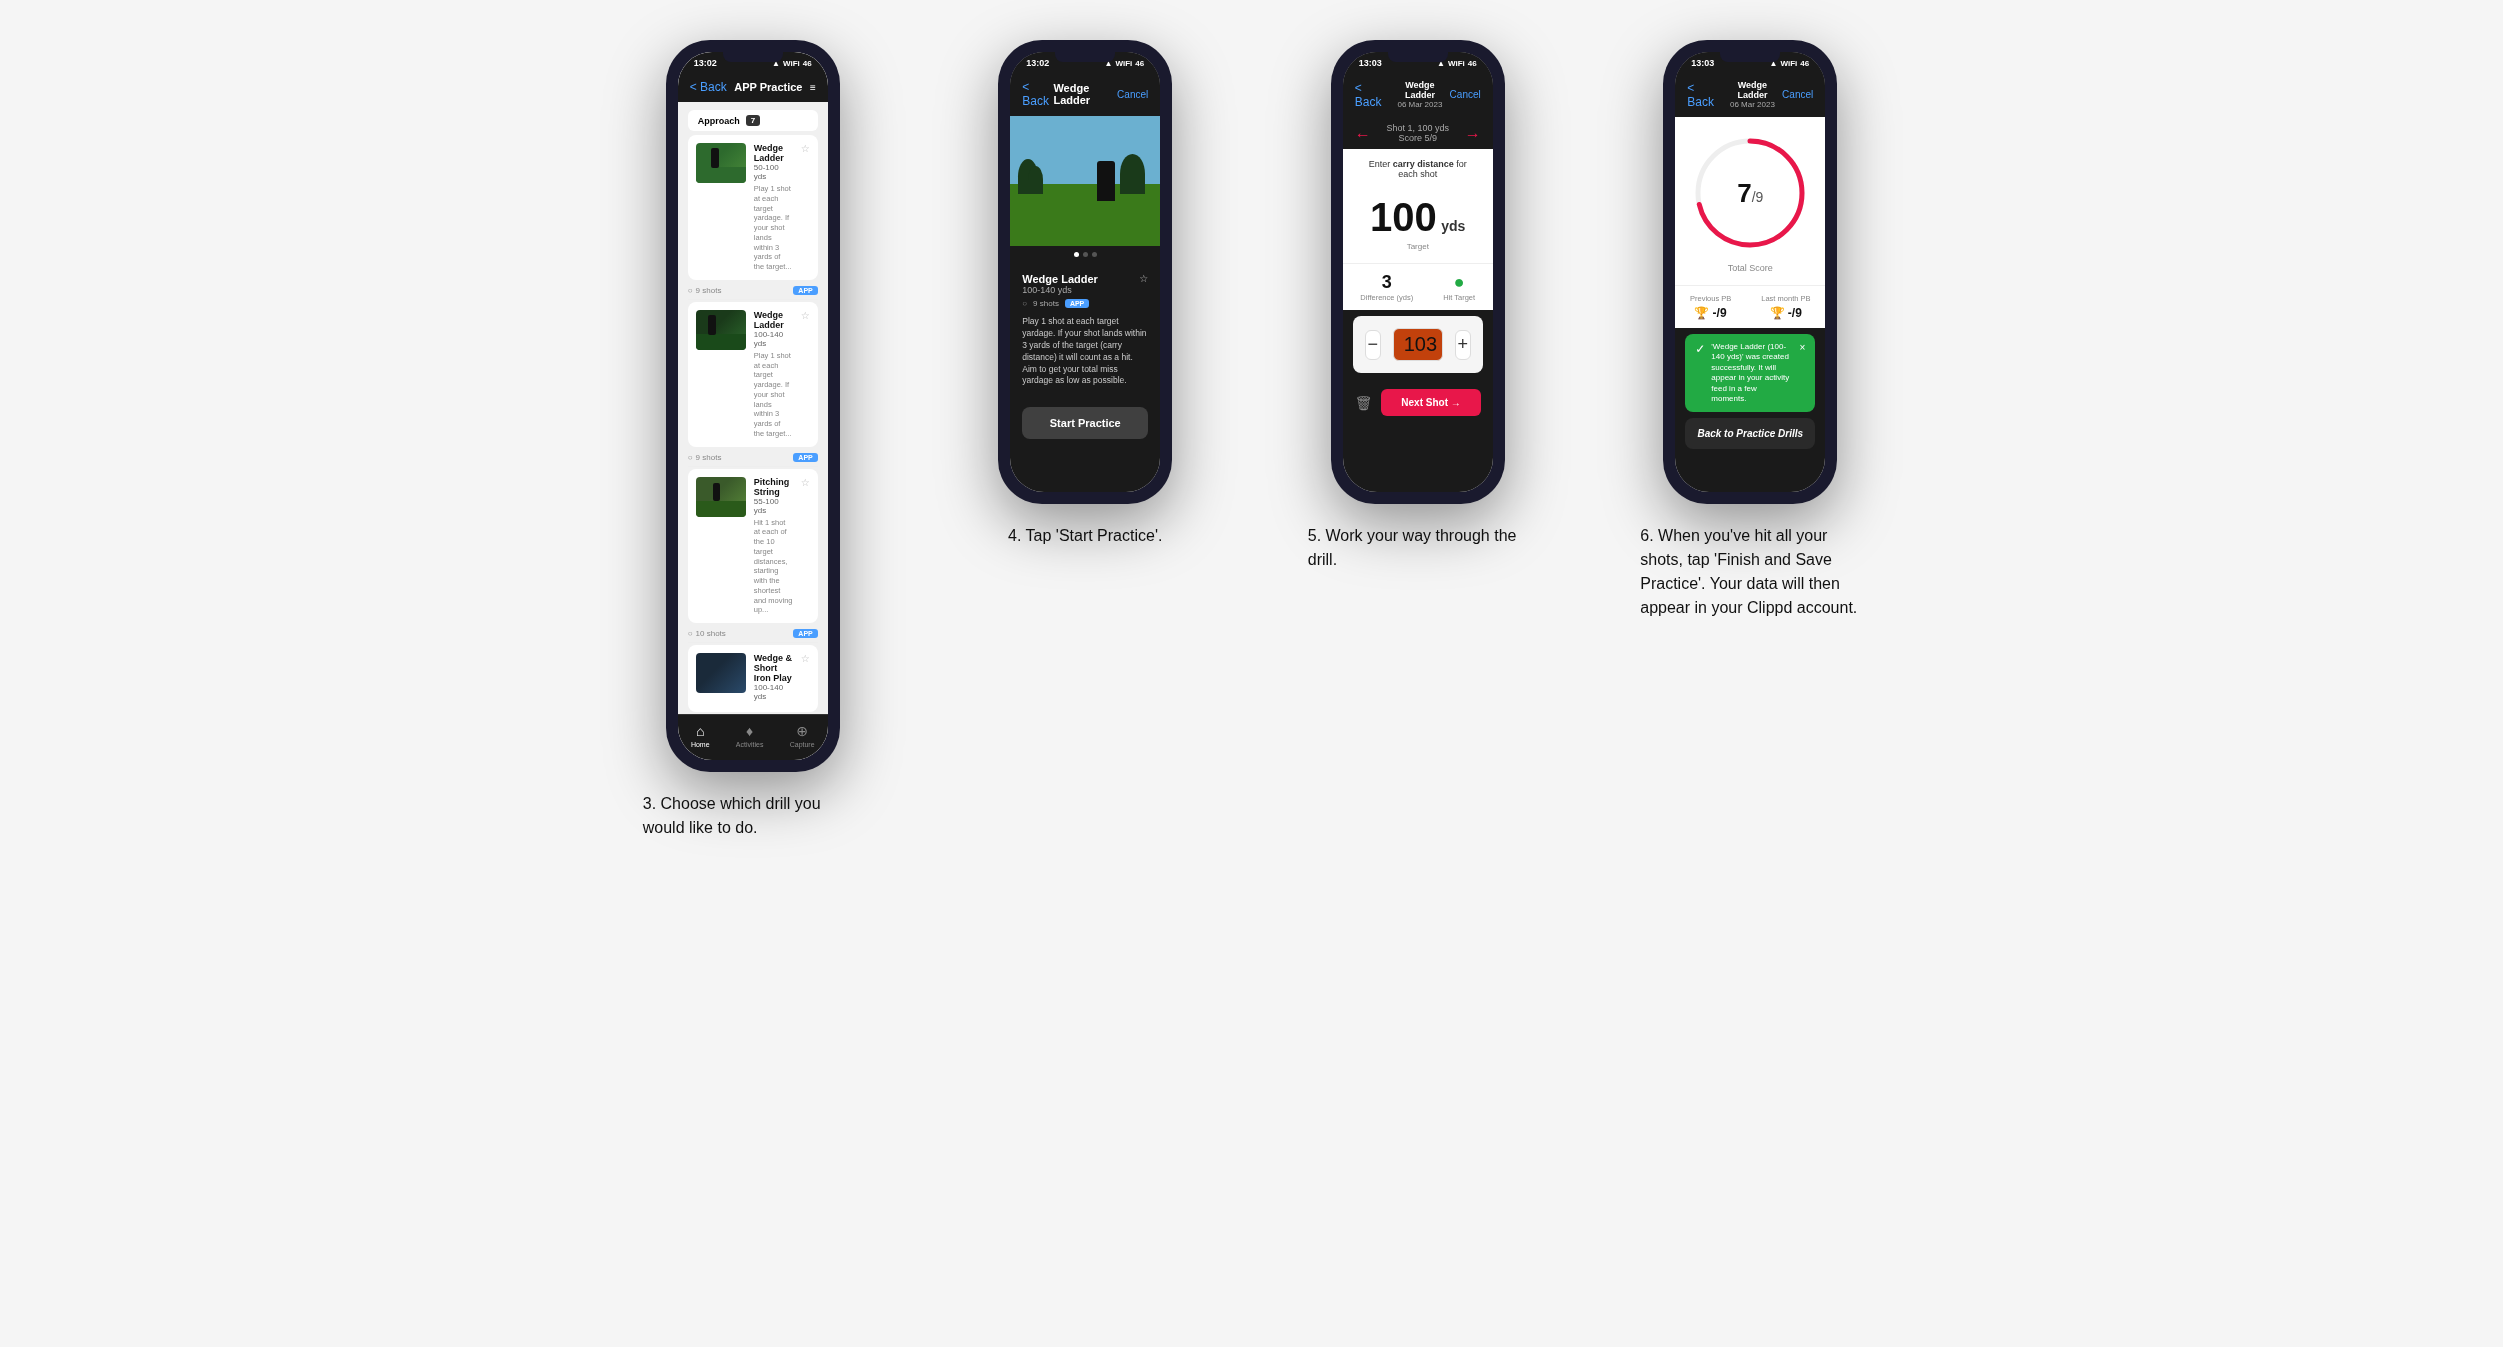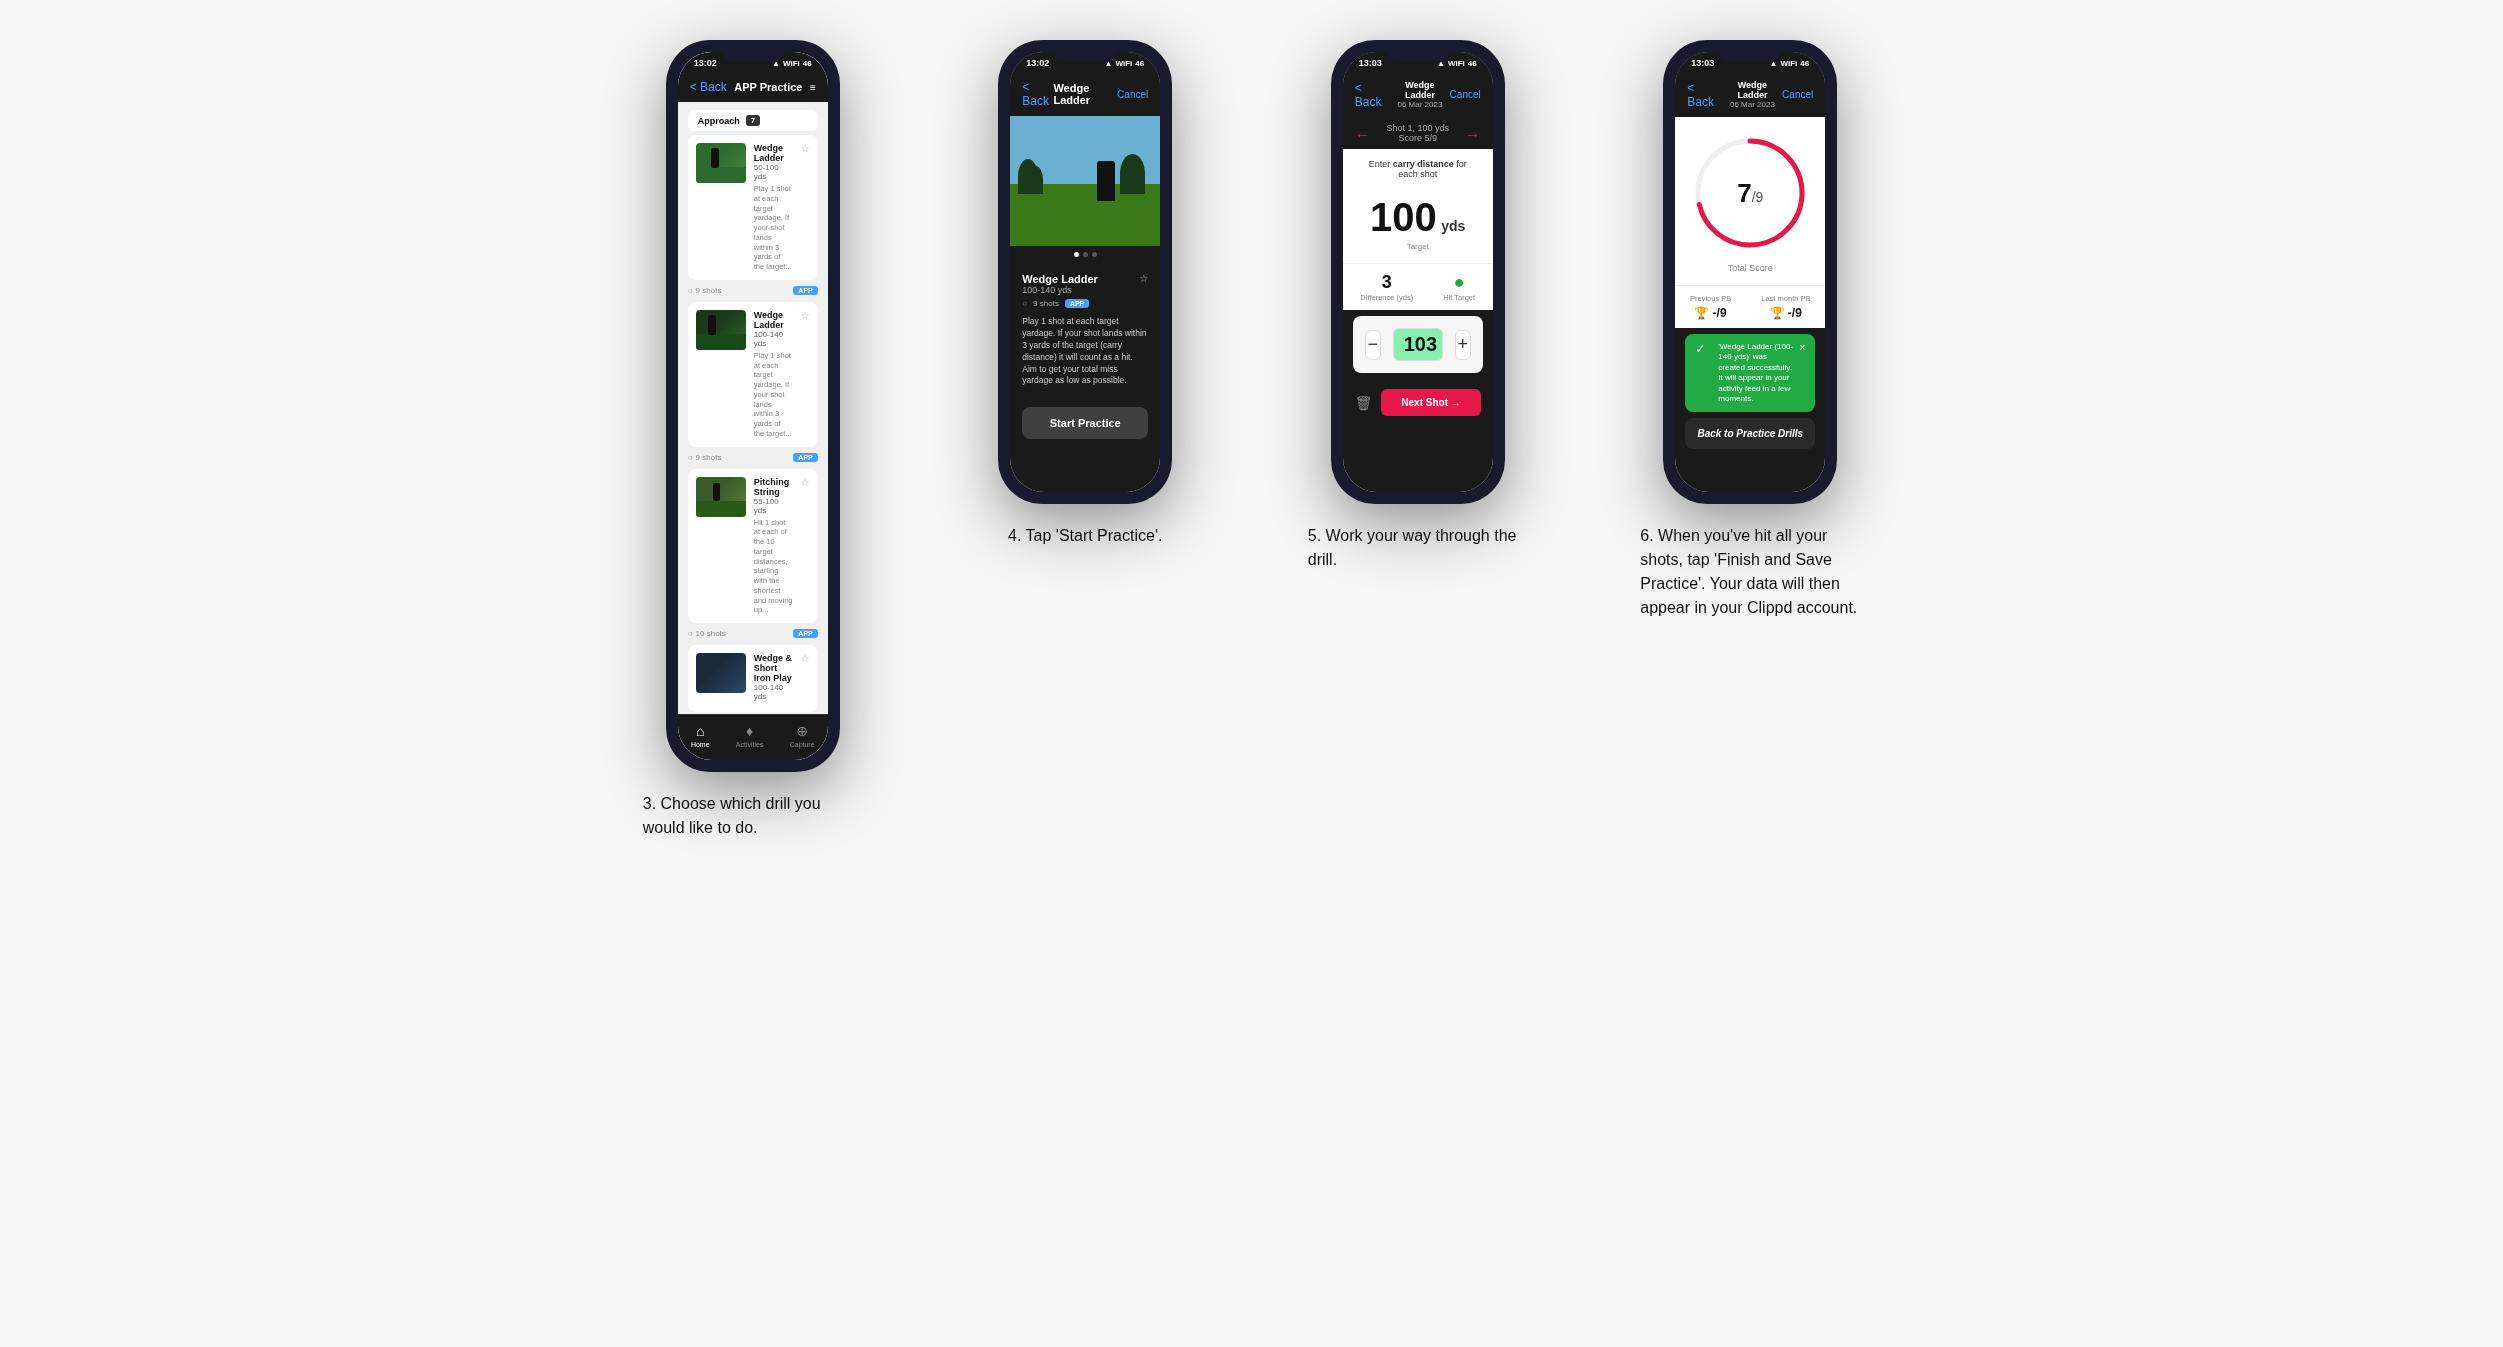--- a/index.html
+++ b/index.html
@@ -293,11 +293,11 @@
     }
     .num-display {
       font-size: 20px;
-      font-weight: 700;
+      font-weight: 400;
       color: #111;
       min-width: 50px;
       text-align: center;
-      background: #86efac;
+      background: #c2410c;
       border: 1px solid #ddd;
       padding: 4px 10px;
       border-radius: 6px;

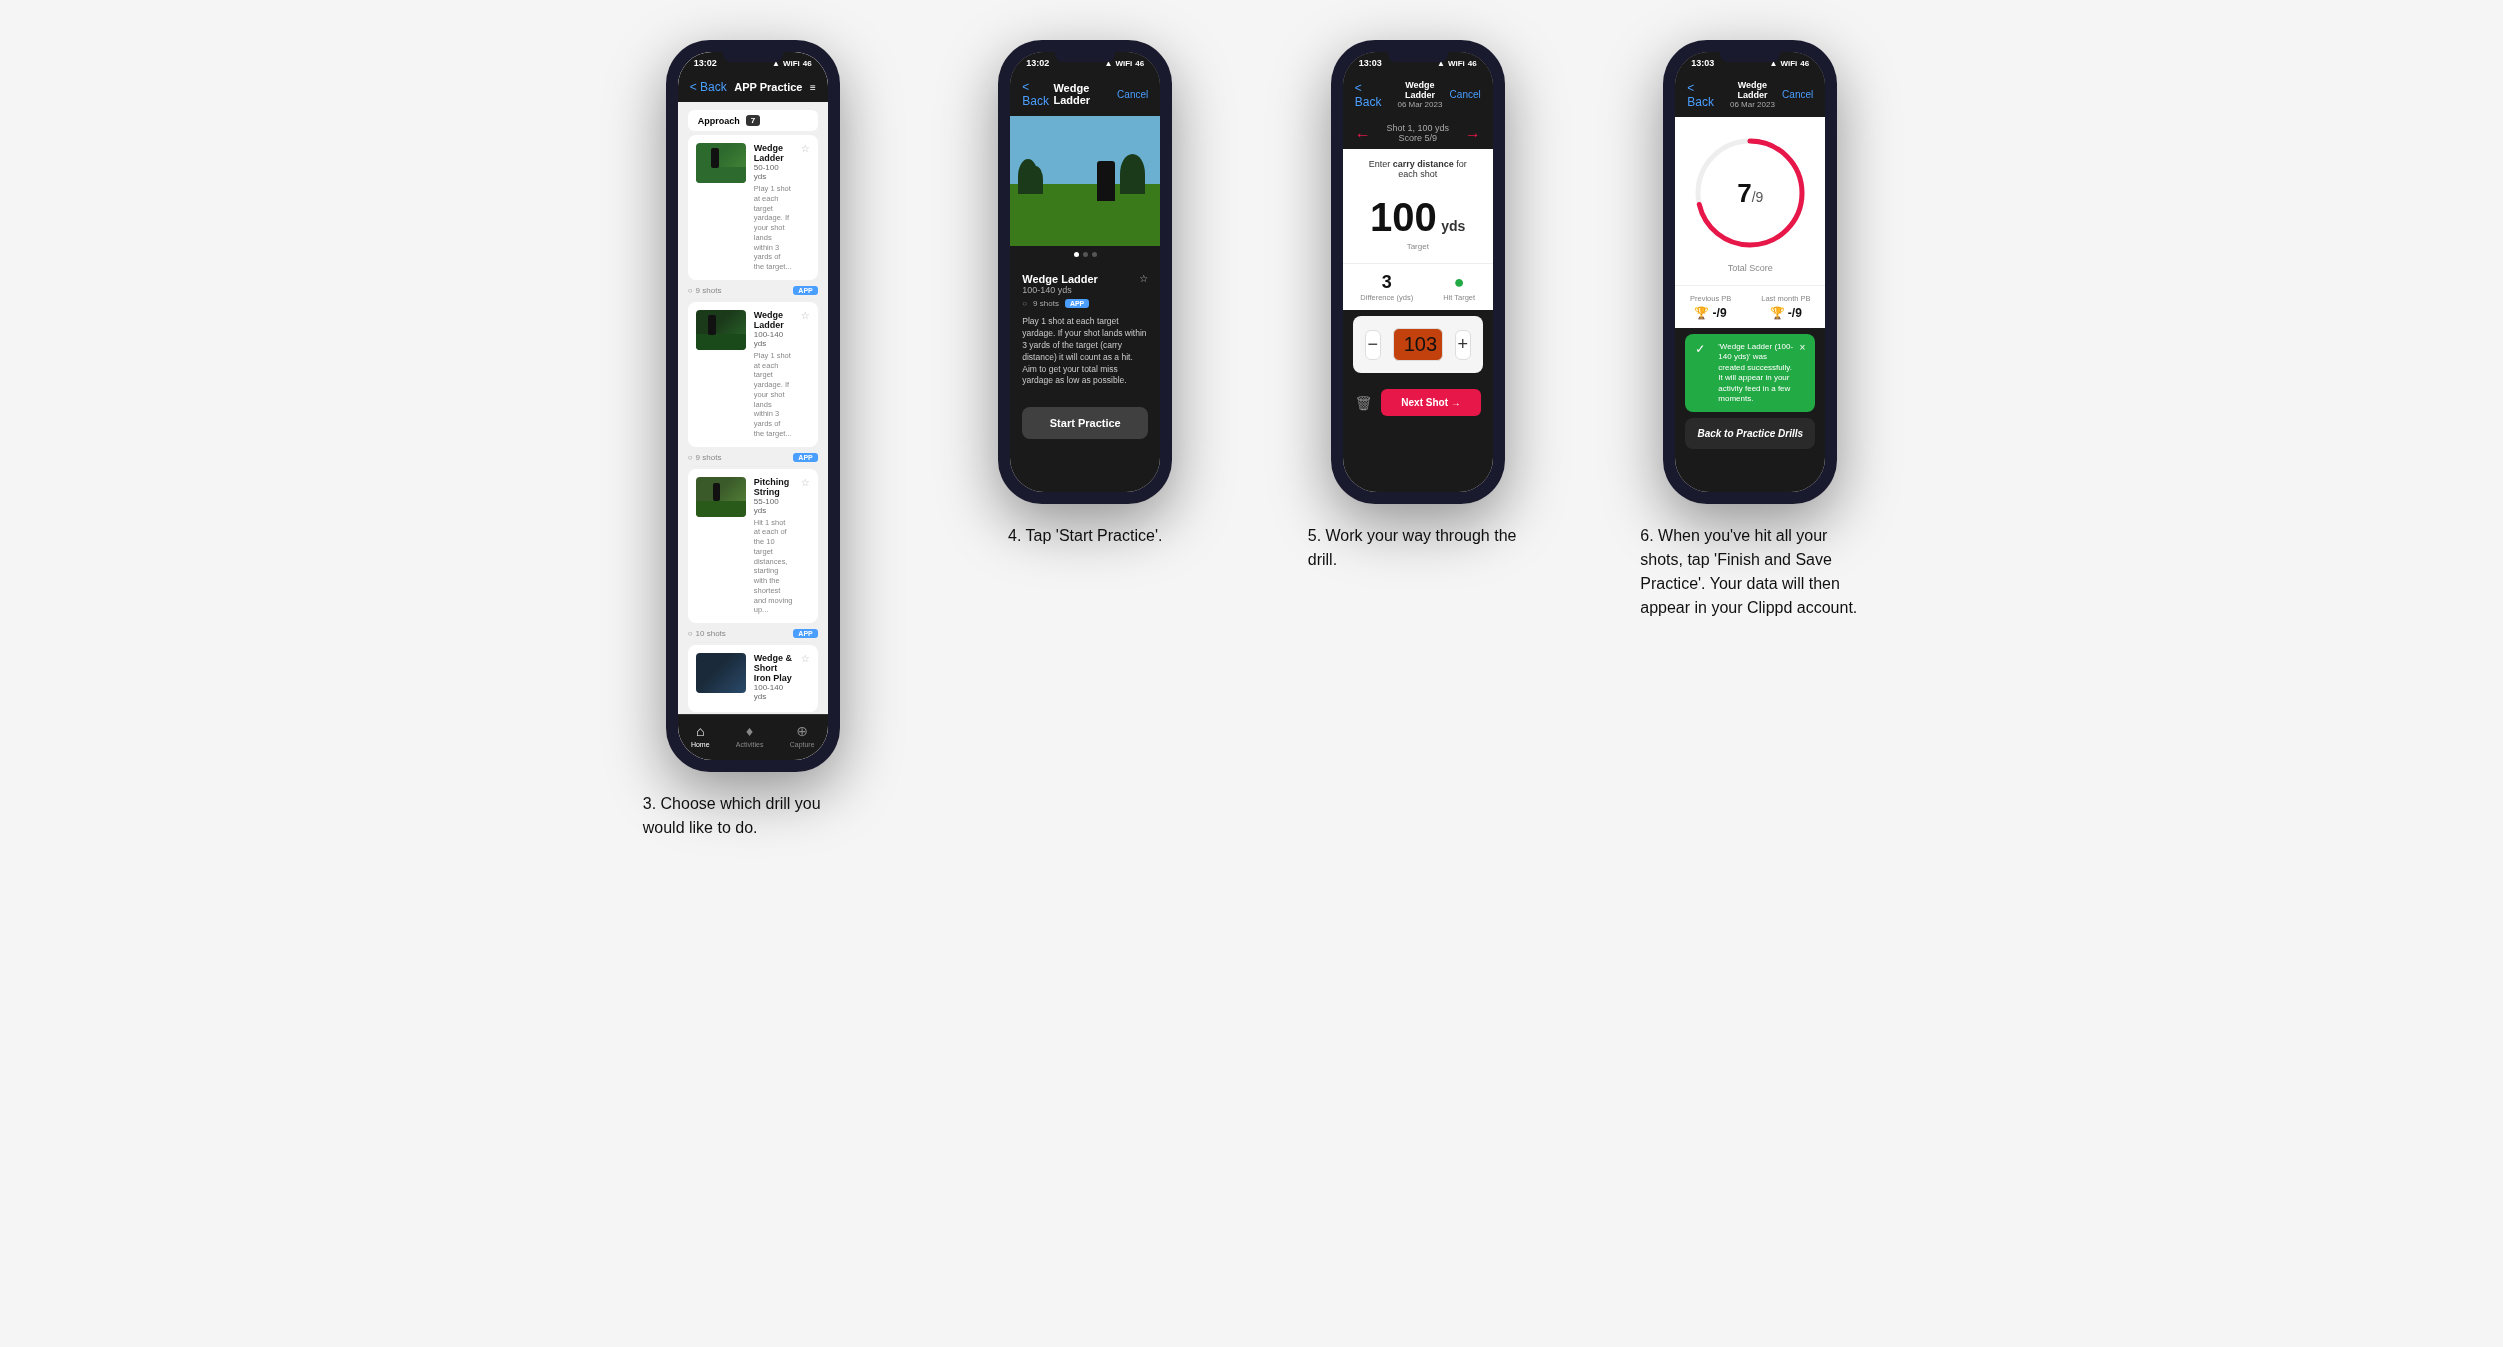--- a/index.html
+++ b/index.html
@@ -373,7 +373,7 @@
       gap: 6px;
       position: relative;
     }
-    .toast-text { font-size: 8px; color: #fff; line-height: 1.3; flex: 1; margin-left: 7px; }
+    .toast-text { font-size: 8px; color: #fff; line-height: 1.3; flex: 1; }
     .toast-close { color: #fff; font-size: 10px; cursor: pointer; }
     .back-to-drills {
       background: #2a2a2a;

